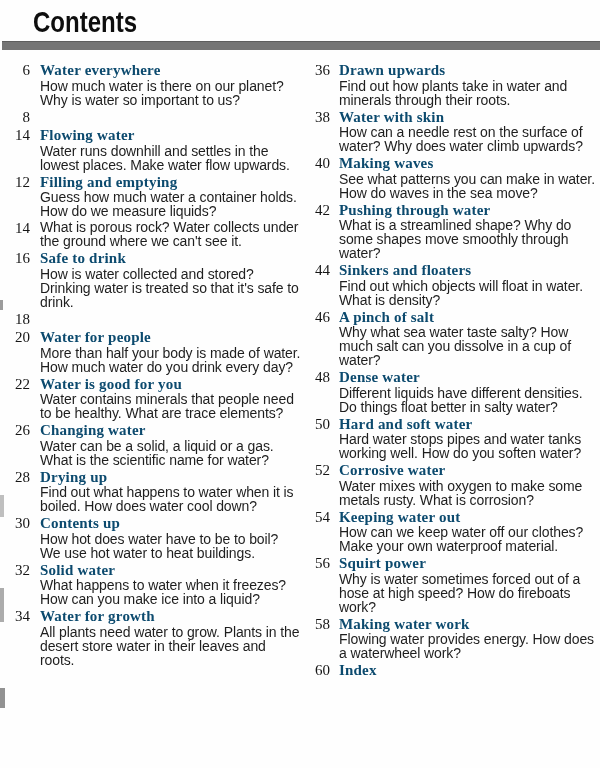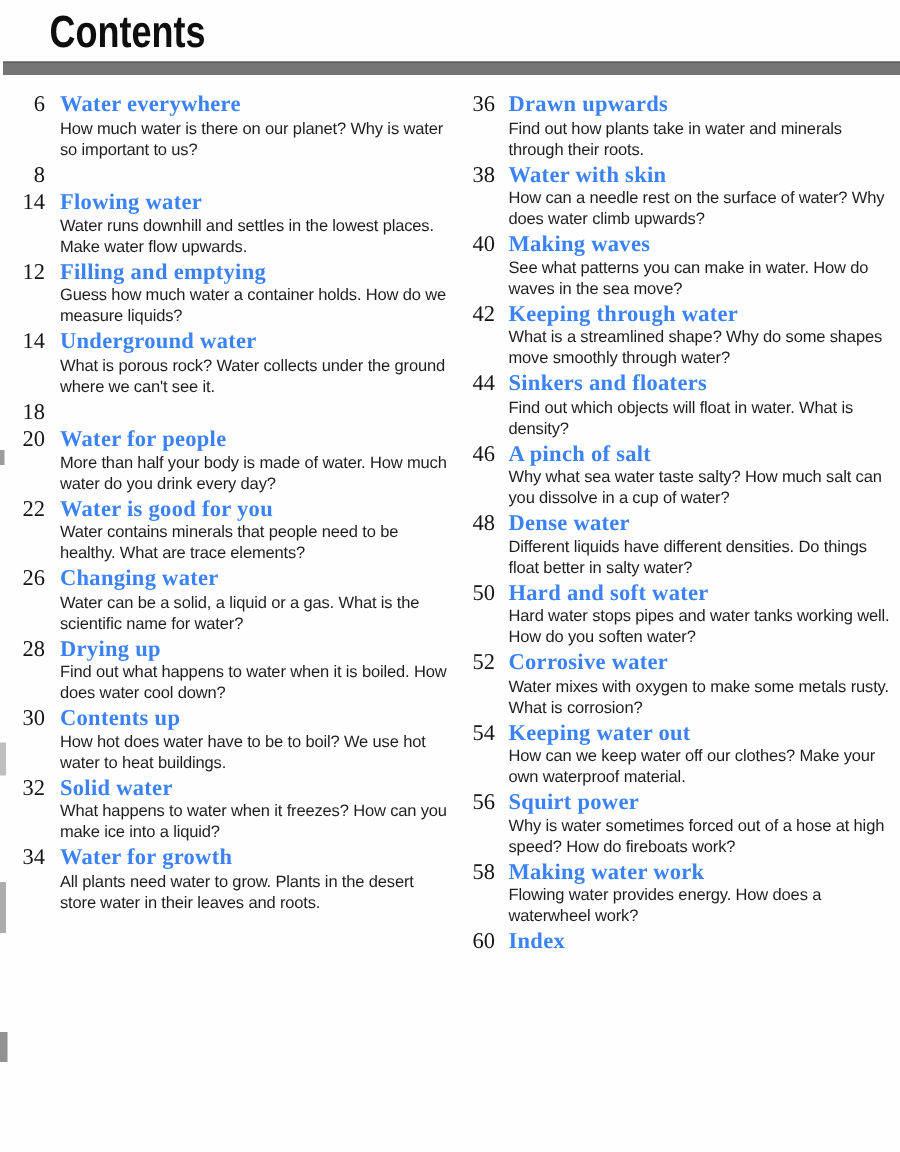--- a/index.html
+++ b/index.html
@@ -85,7 +85,7 @@
     font-size: 15px;
     line-height: 16.5px;
     letter-spacing: 0.2px;
-    color: #3b82f6;
+    color: #0c4a6e;
   }
   .entry-desc {
     font-family: "Liberation Sans", sans-serif;

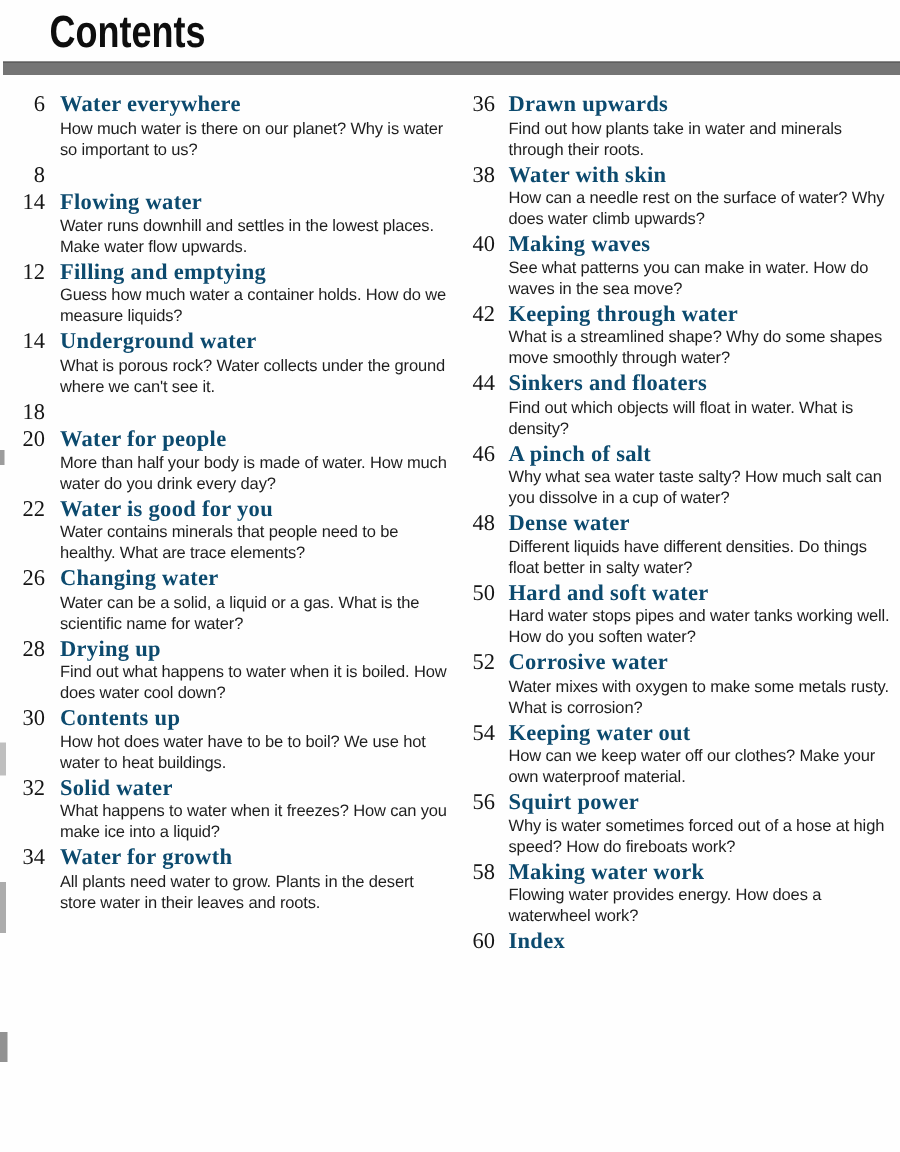--- a/index.html
+++ b/index.html
@@ -89,7 +89,7 @@
   }
   .entry-desc {
     font-family: "Liberation Sans", sans-serif;
-    font-size: 11px;
+    font-size: 14px;
     line-height: 14px;
     letter-spacing: -0.1px;
     color: #1e1e1e;

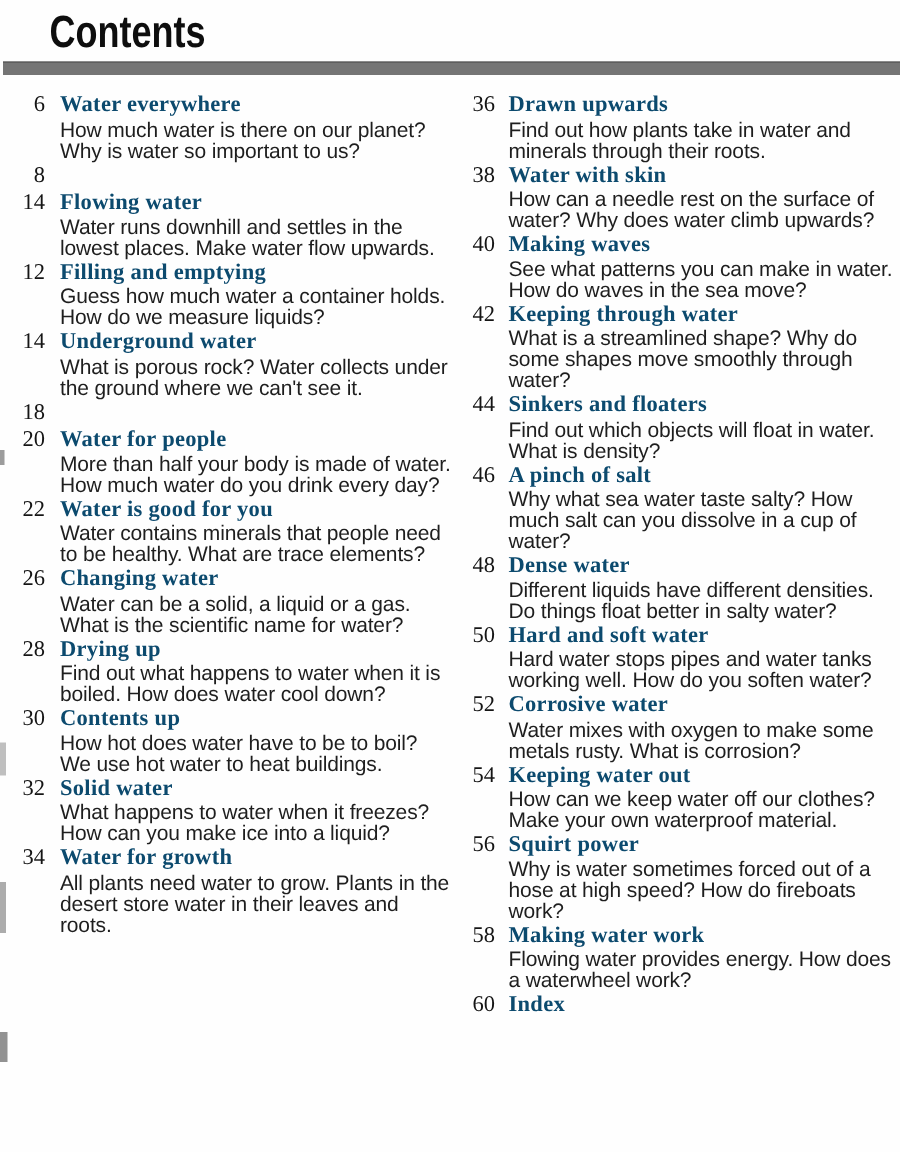--- a/index.html
+++ b/index.html
@@ -244,7 +244,7 @@
   <div class="entry">
     <span class="num">42</span>
     <div class="entry-body">
-      <div class="entry-title">Keeping through water</div>
+      <div class="entry-title">Pushing through water</div>
       <div class="entry-desc">What is a streamlined shape? Why do some shapes move smoothly through water?</div>
     </div>
   </div>

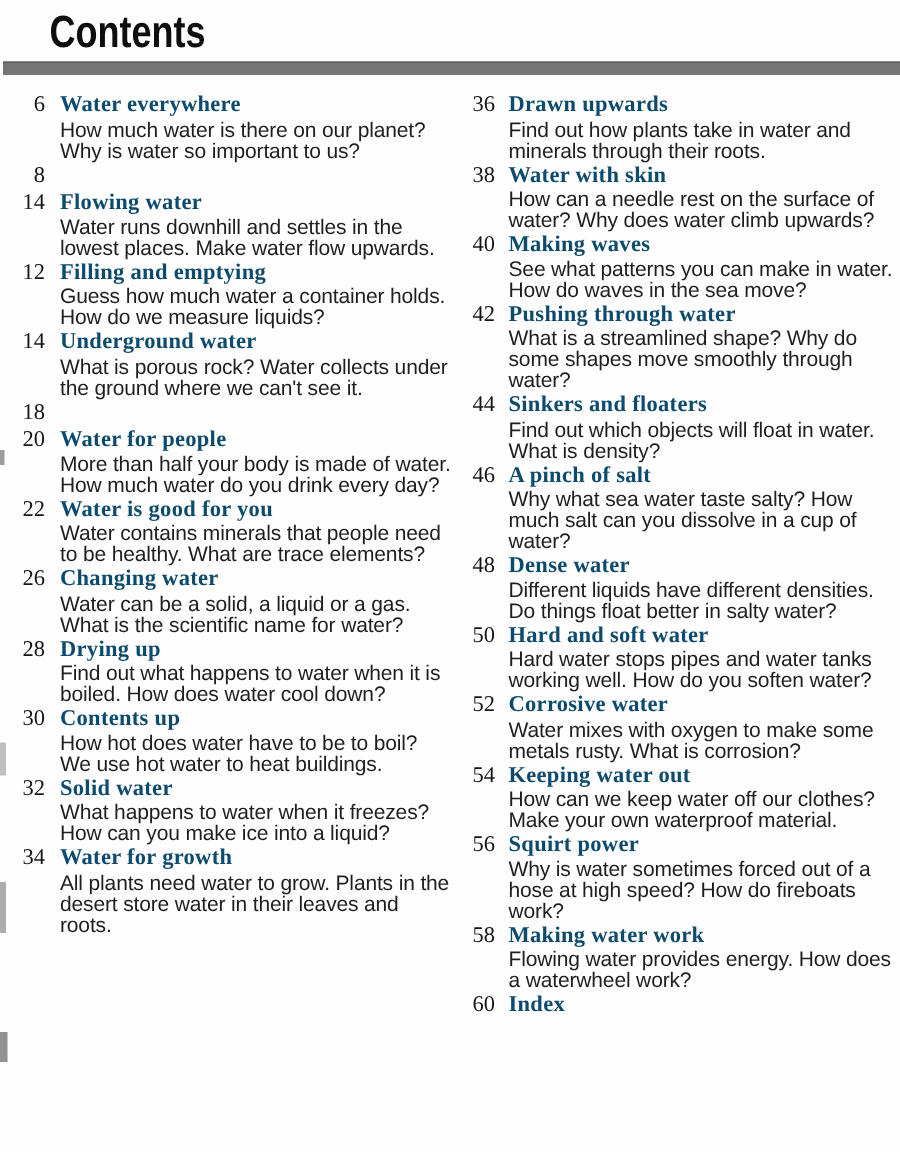--- a/index.html
+++ b/index.html
@@ -149,7 +149,6 @@
   <div class="entry">
     <span class="num">14</span>
     <div class="entry-body">
-      <div class="entry-title">Underground water</div>
       <div class="entry-desc">What is porous rock? Water collects under the ground where we can't see it.</div>
     </div>
   </div>

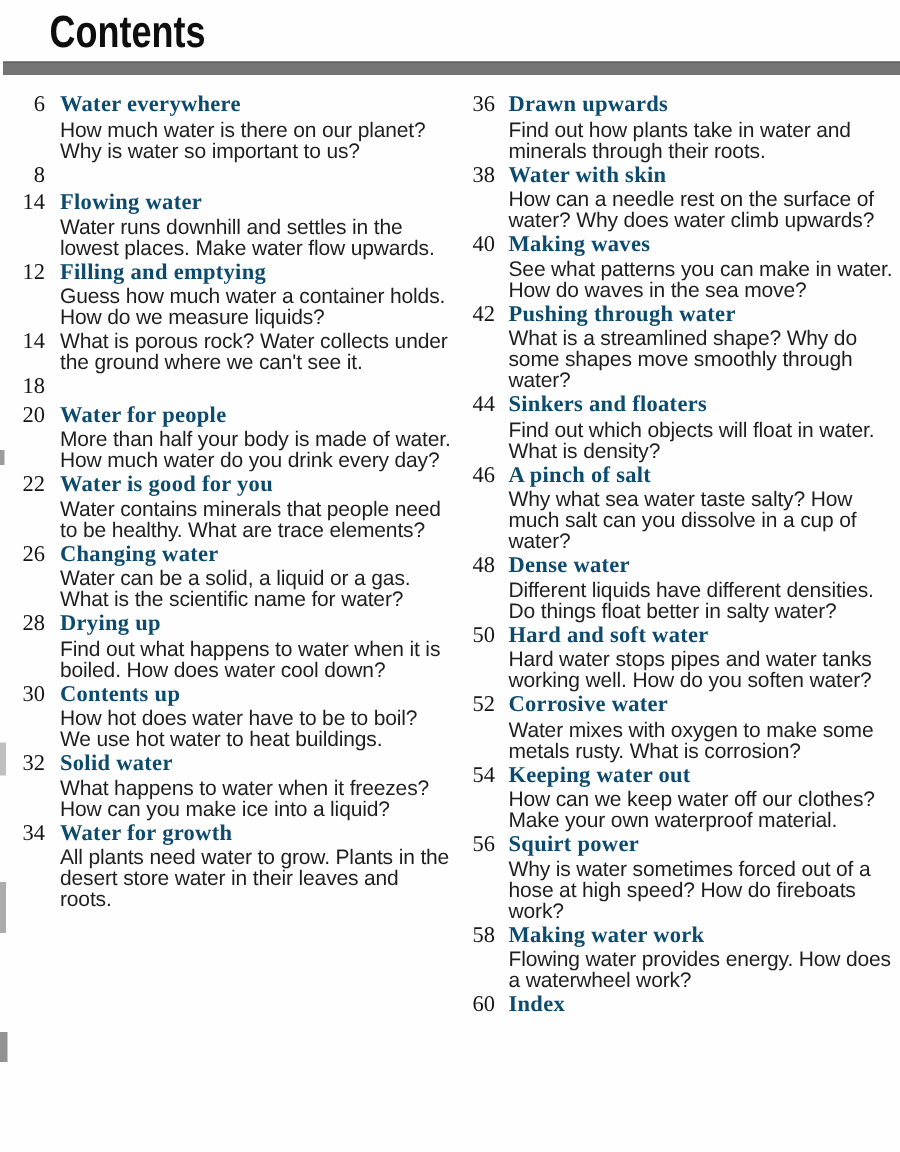--- a/index.html
+++ b/index.html
@@ -153,6 +153,13 @@
     </div>
   </div>
 
+  <div class="entry">
+    <span class="num">16</span>
+    <div class="entry-body">
+      <div class="entry-title">Safe to drink</div>
+      <div class="entry-desc">How is water collected and stored? Drinking water is treated so that it's safe to drink.</div>
+    </div>
+  </div>
 
   <div class="entry">
     <span class="num">18</span>

